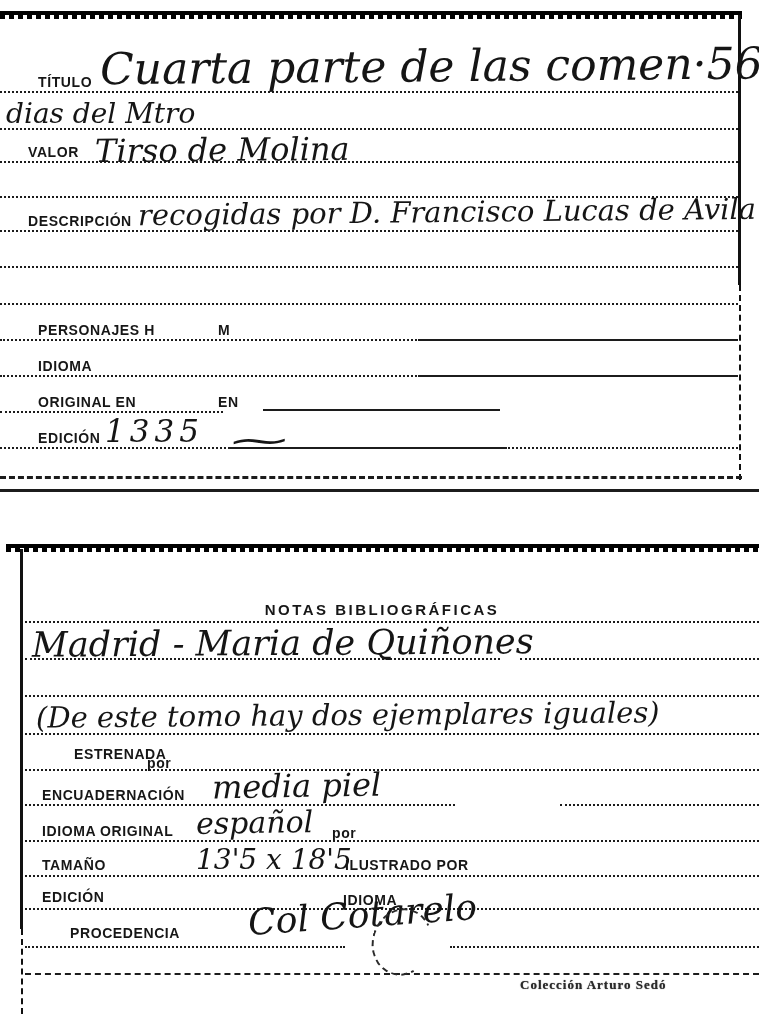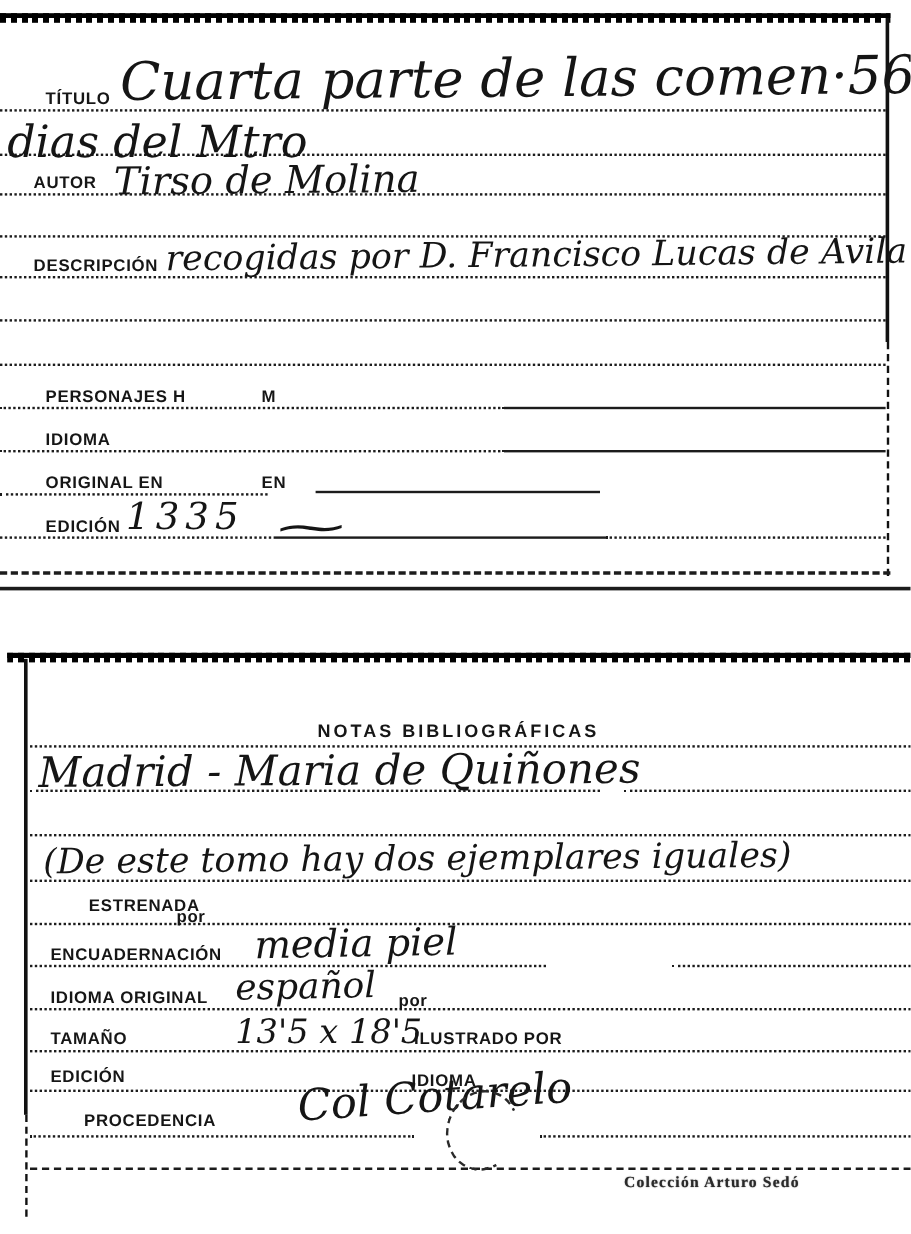--- a/index.html
+++ b/index.html
@@ -76,7 +76,7 @@
     <div class="lbl" style="left:38px;top:430px;">EDICIÓN</div>
 
     <div class="hw" style="left:100px;top:44px;font-size:44px;transform:rotate(-0.5deg);">Cuarta parte de las comen·56314</div>
-    <div class="hw" style="left:6px;top:100px;font-size:37px;">dias del Mtro</div>
+    <div class="hw" style="left:6px;top:100px;font-size:28px;">dias del Mtro</div>
     <div class="hw" style="left:95px;top:134px;font-size:32px;transform:rotate(-0.5deg);">Tirso de Molina</div>
     <div class="hw" style="left:138px;top:198px;font-size:29px;transform:rotate(-0.6deg);">recogidas por D. Francisco Lucas de Avila</div>
     <div class="hw" style="left:105px;top:416px;font-size:31px;letter-spacing:5px;">1335</div>

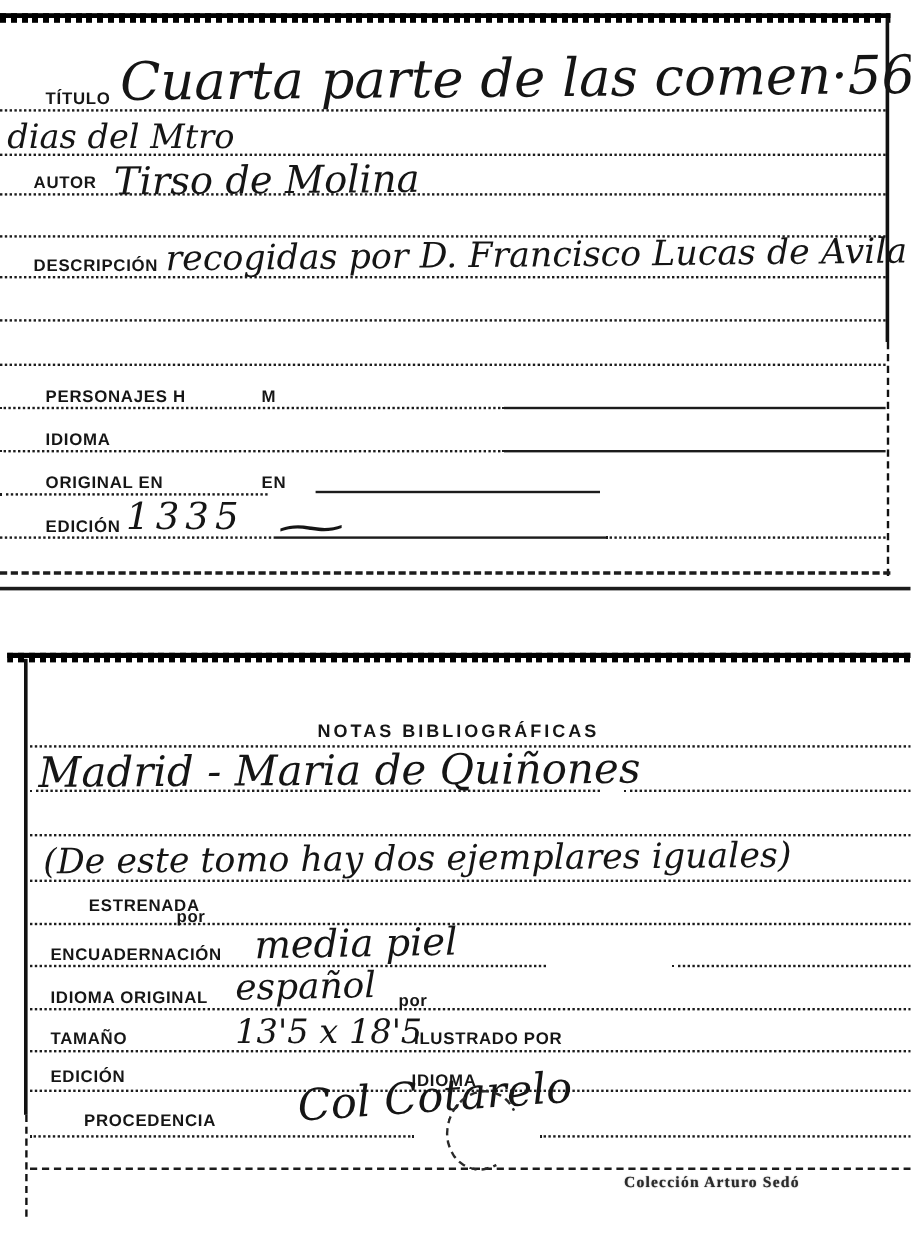--- a/index.html
+++ b/index.html
@@ -66,7 +66,7 @@
     <div class="rule solid" style="left:0;top:489px;width:759px;border-bottom-width:3px;"></div>
 
     <div class="lbl" style="left:38px;top:74px;">TÍTULO</div>
-    <div class="lbl" style="left:28px;top:144px;">AUTOR</div>
+    <div class="lbl" style="left:28px;top:144px;">VALOR</div>
     <div class="lbl" style="left:28px;top:213px;">DESCRIPCIÓN</div>
     <div class="lbl" style="left:38px;top:322px;">PERSONAJES H</div>
     <div class="lbl" style="left:218px;top:322px;">M</div>

